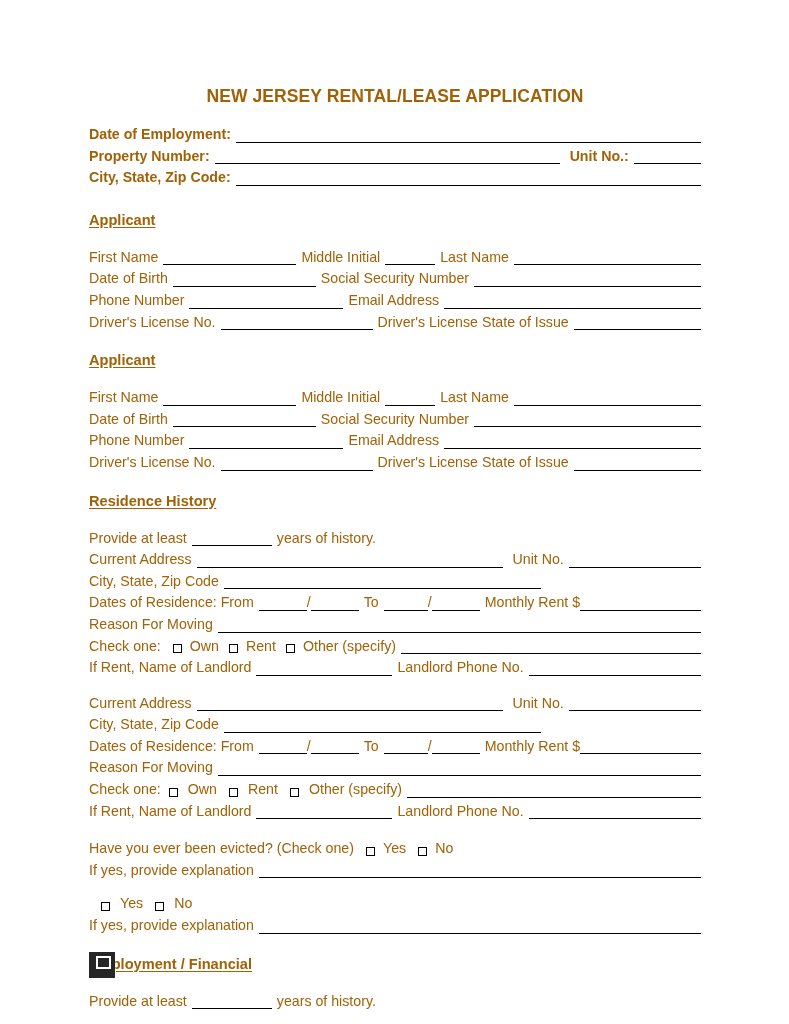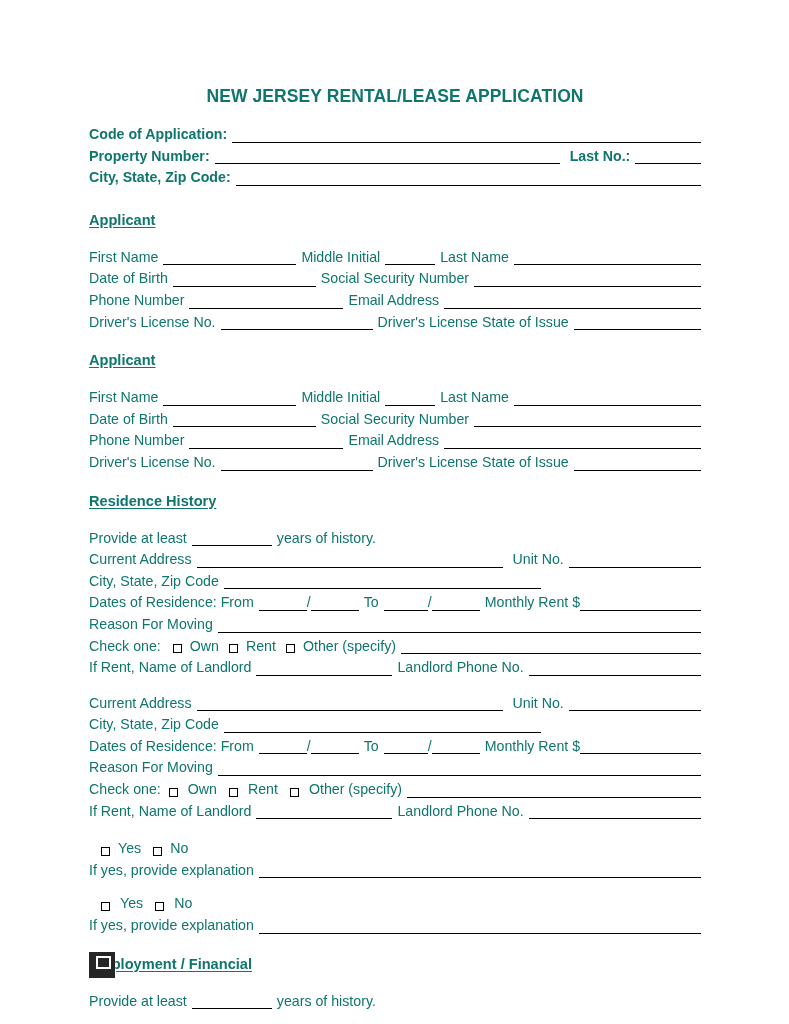--- a/index.html
+++ b/index.html
@@ -13,7 +13,7 @@
     height: 1024px;
     background: #ffffff;
     font-family: "Liberation Sans", sans-serif;
-    color: #0f766e;
+    color: #a16207;
     overflow: hidden;
   }
   .content {

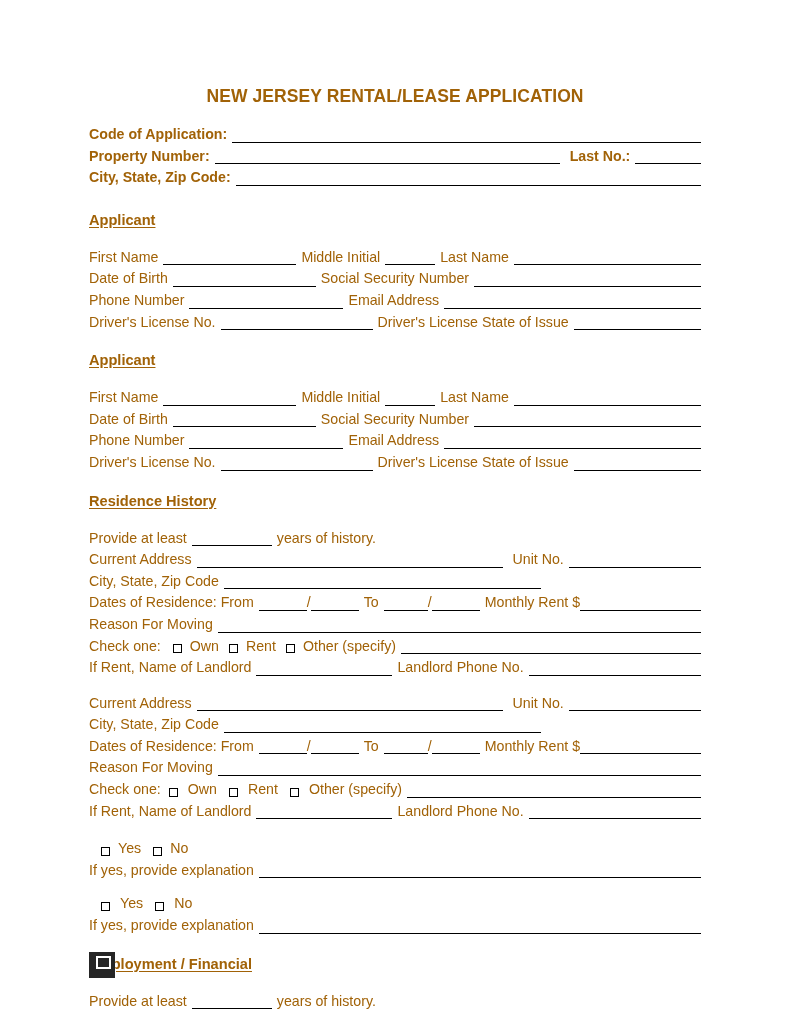--- a/index.html
+++ b/index.html
@@ -103,7 +103,7 @@
     <div class="gap-20"></div>
 
     <div class="row bold">
-      <span class="lbl">Code of Application:</span>
+      <span class="lbl">Date of Employment:</span>
       <span class="sp"></span>
       <span class="blank grow"></span>
     </div>

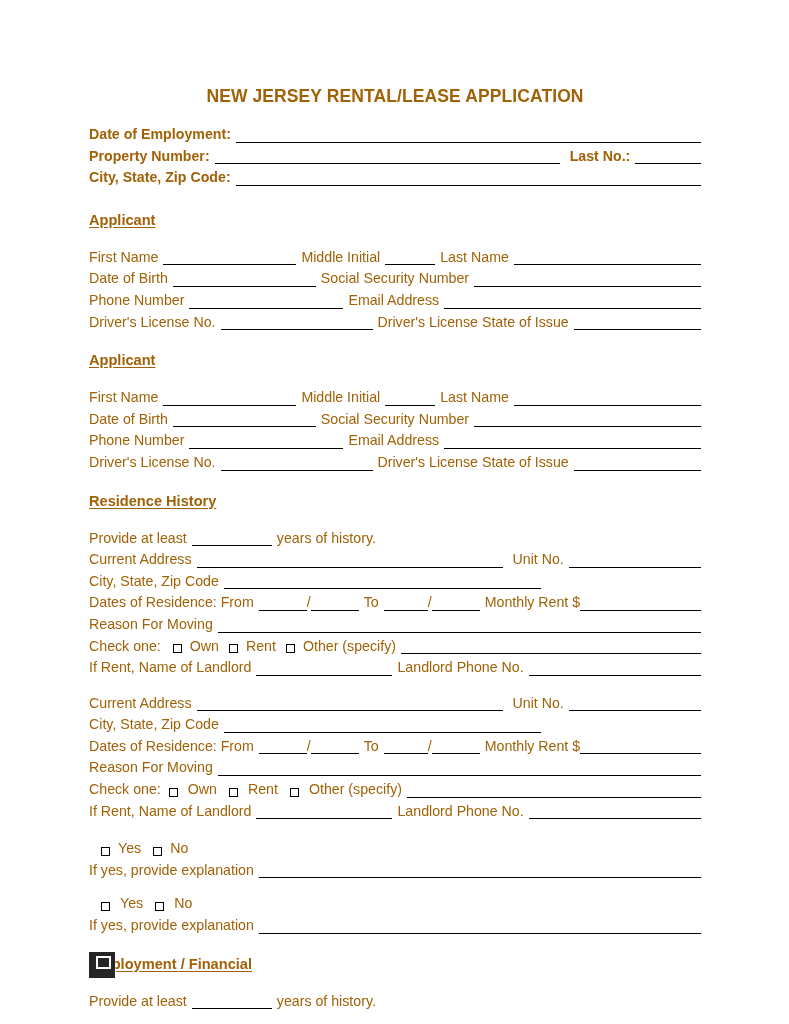--- a/index.html
+++ b/index.html
@@ -114,7 +114,7 @@
       <span class="sp"></span>
       <span class="blank" style="width:345px"></span>
       <span class="sp" style="width:10px"></span>
-      <span class="lbl">Last No.:</span>
+      <span class="lbl">Unit No.:</span>
       <span class="sp"></span>
       <span class="blank grow"></span>
     </div>

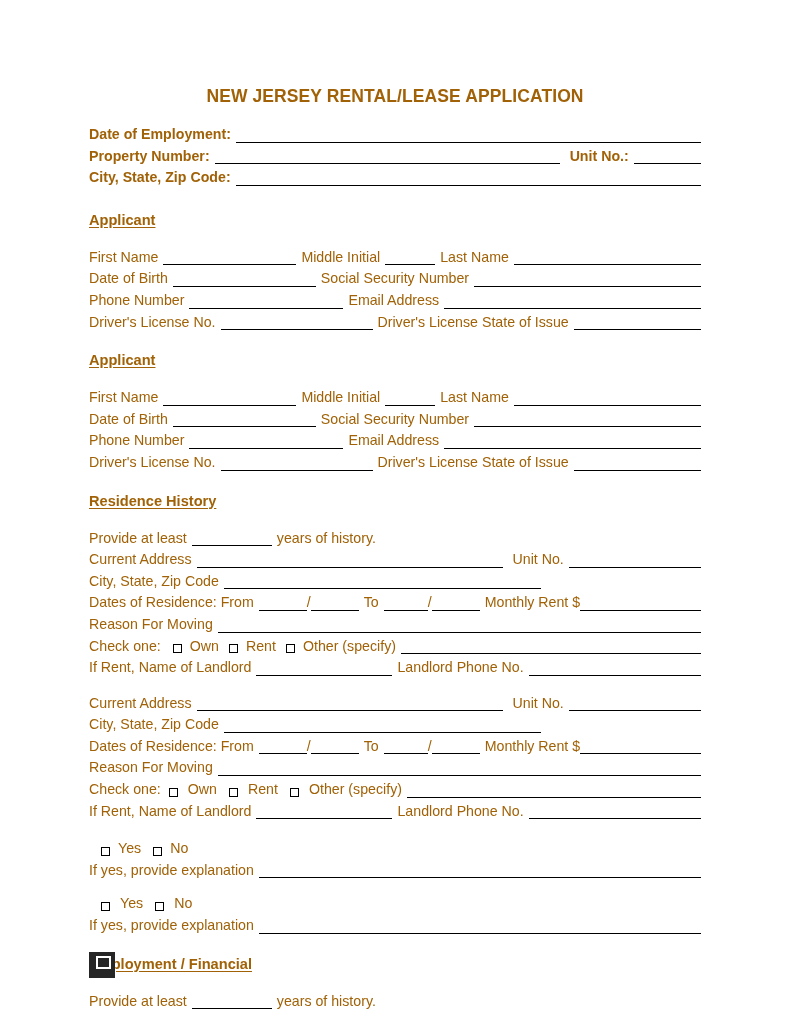--- a/index.html
+++ b/index.html
@@ -396,6 +396,7 @@
     <div class="gap-22"></div>
 
     <div class="row">
+      <span class="lbl">Have you ever been evicted? (Check one)</span>
       <span class="sp" style="width:12px"></span>
       <span class="cbox"></span>
       <span class="sp" style="width:8px"></span>

